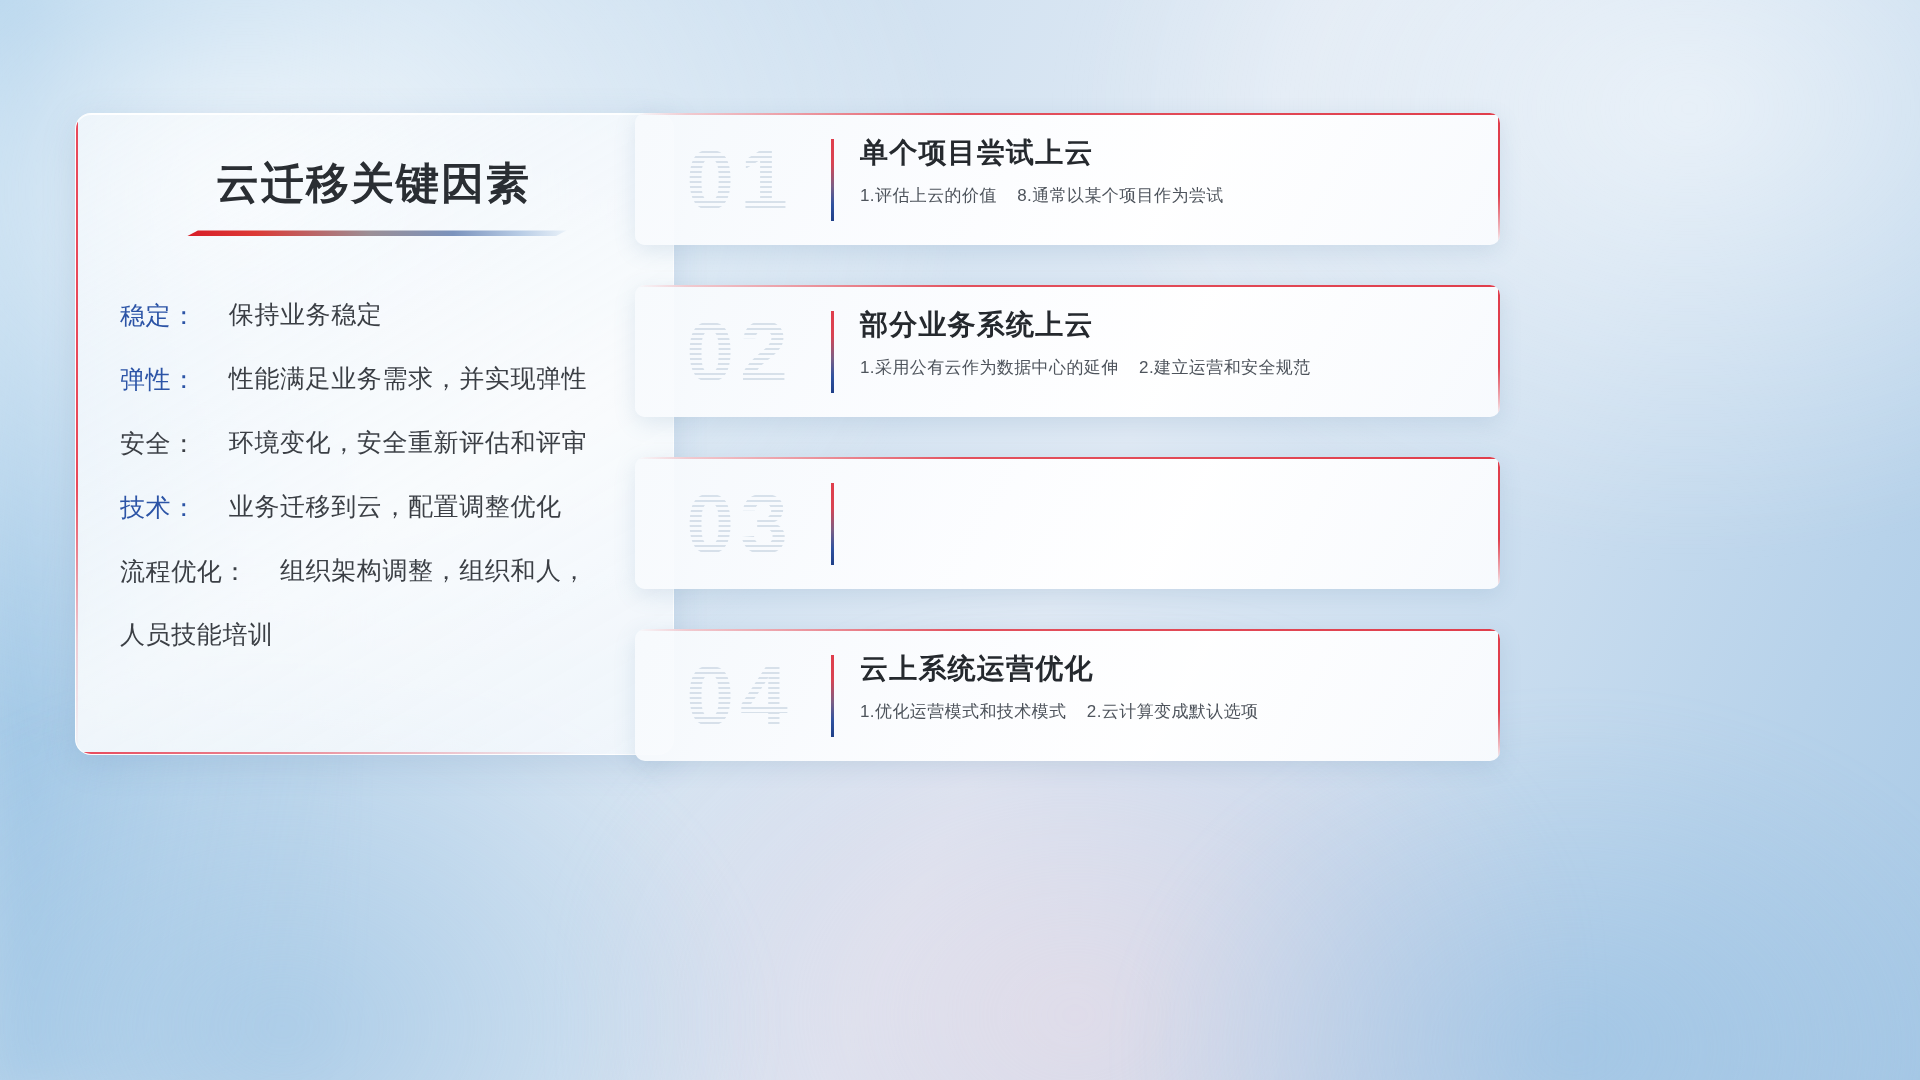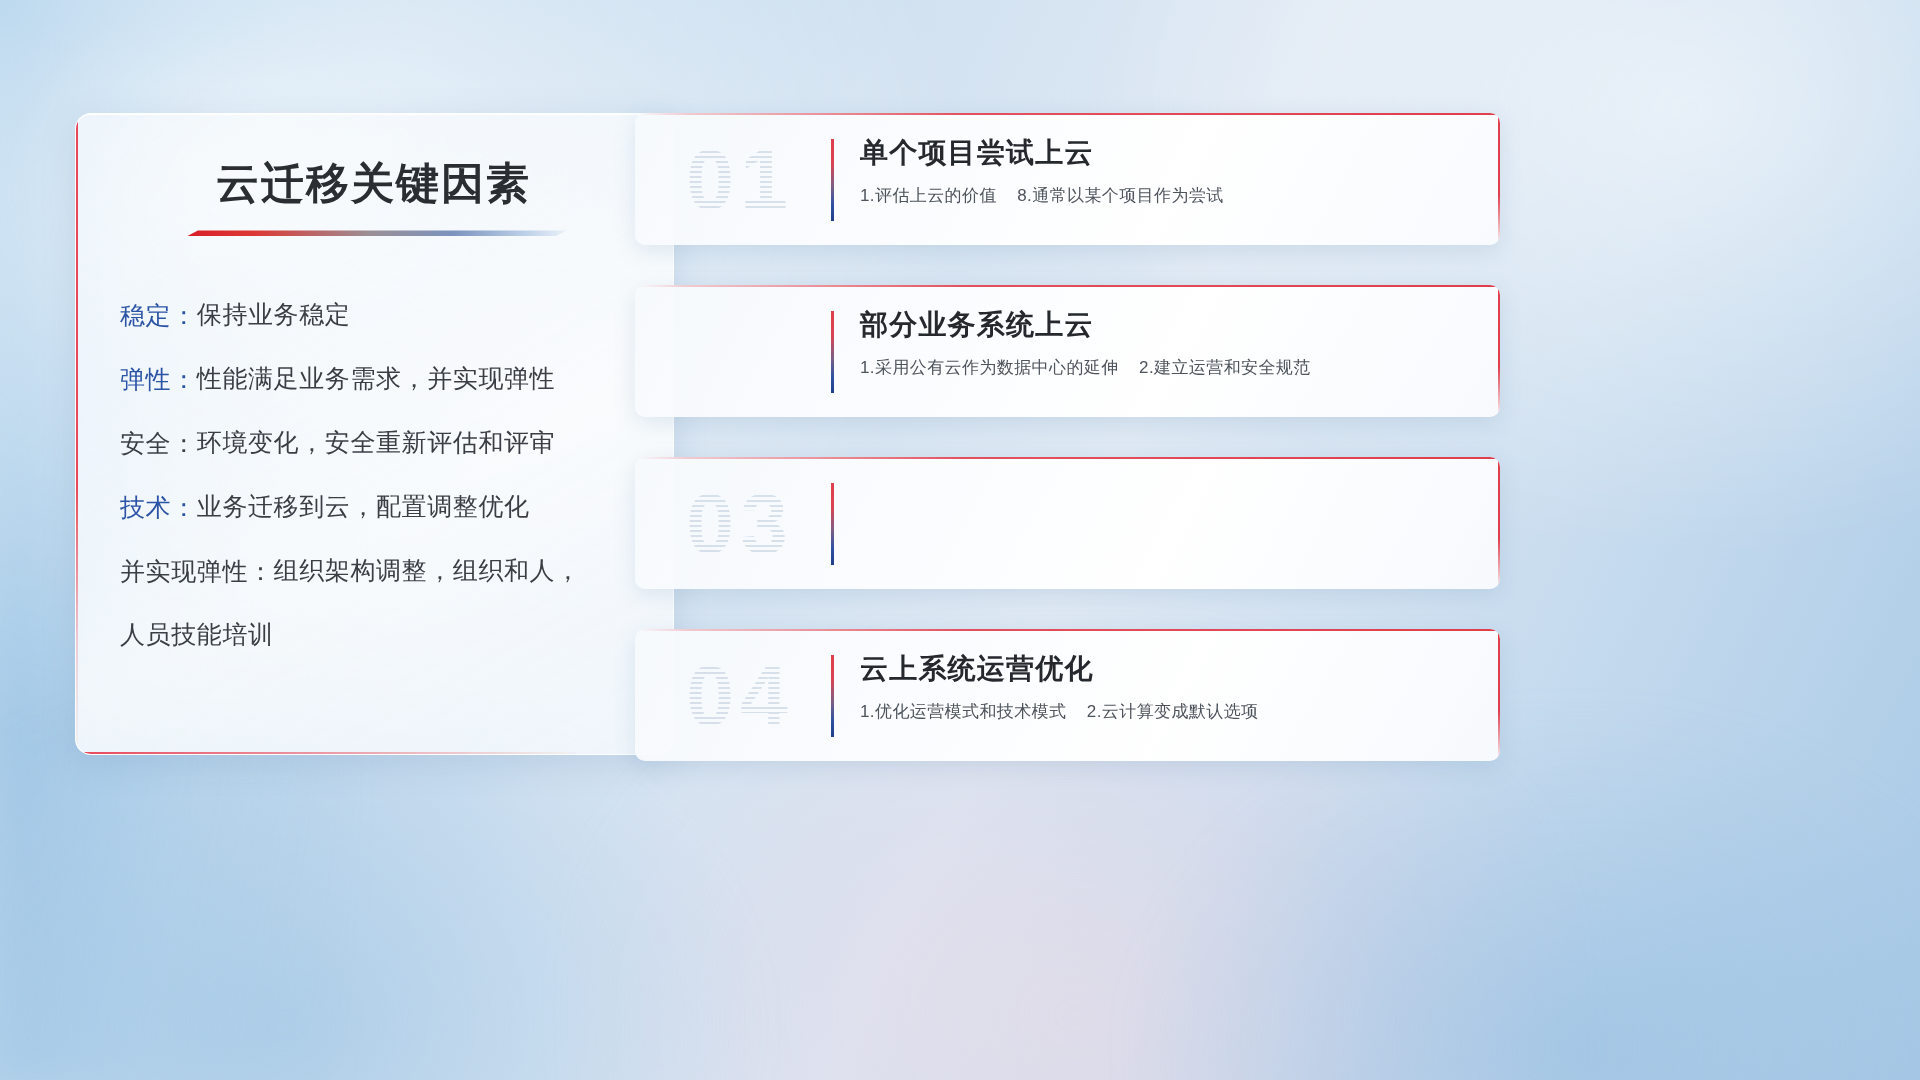--- a/index.html
+++ b/index.html
@@ -85,7 +85,7 @@
   .factor-row {
     font-size:25px; color:#3b3f45; line-height:1.52;
     margin-bottom:26px; letter-spacing:.6px;
-    display:flex; flex-wrap:wrap;
+    display:flex; flex-wrap:wrap;gap:32px;
   }
   .factor-row:last-child { margin-bottom:8px;align-items:center; }
   .f-label { white-space:pre; }

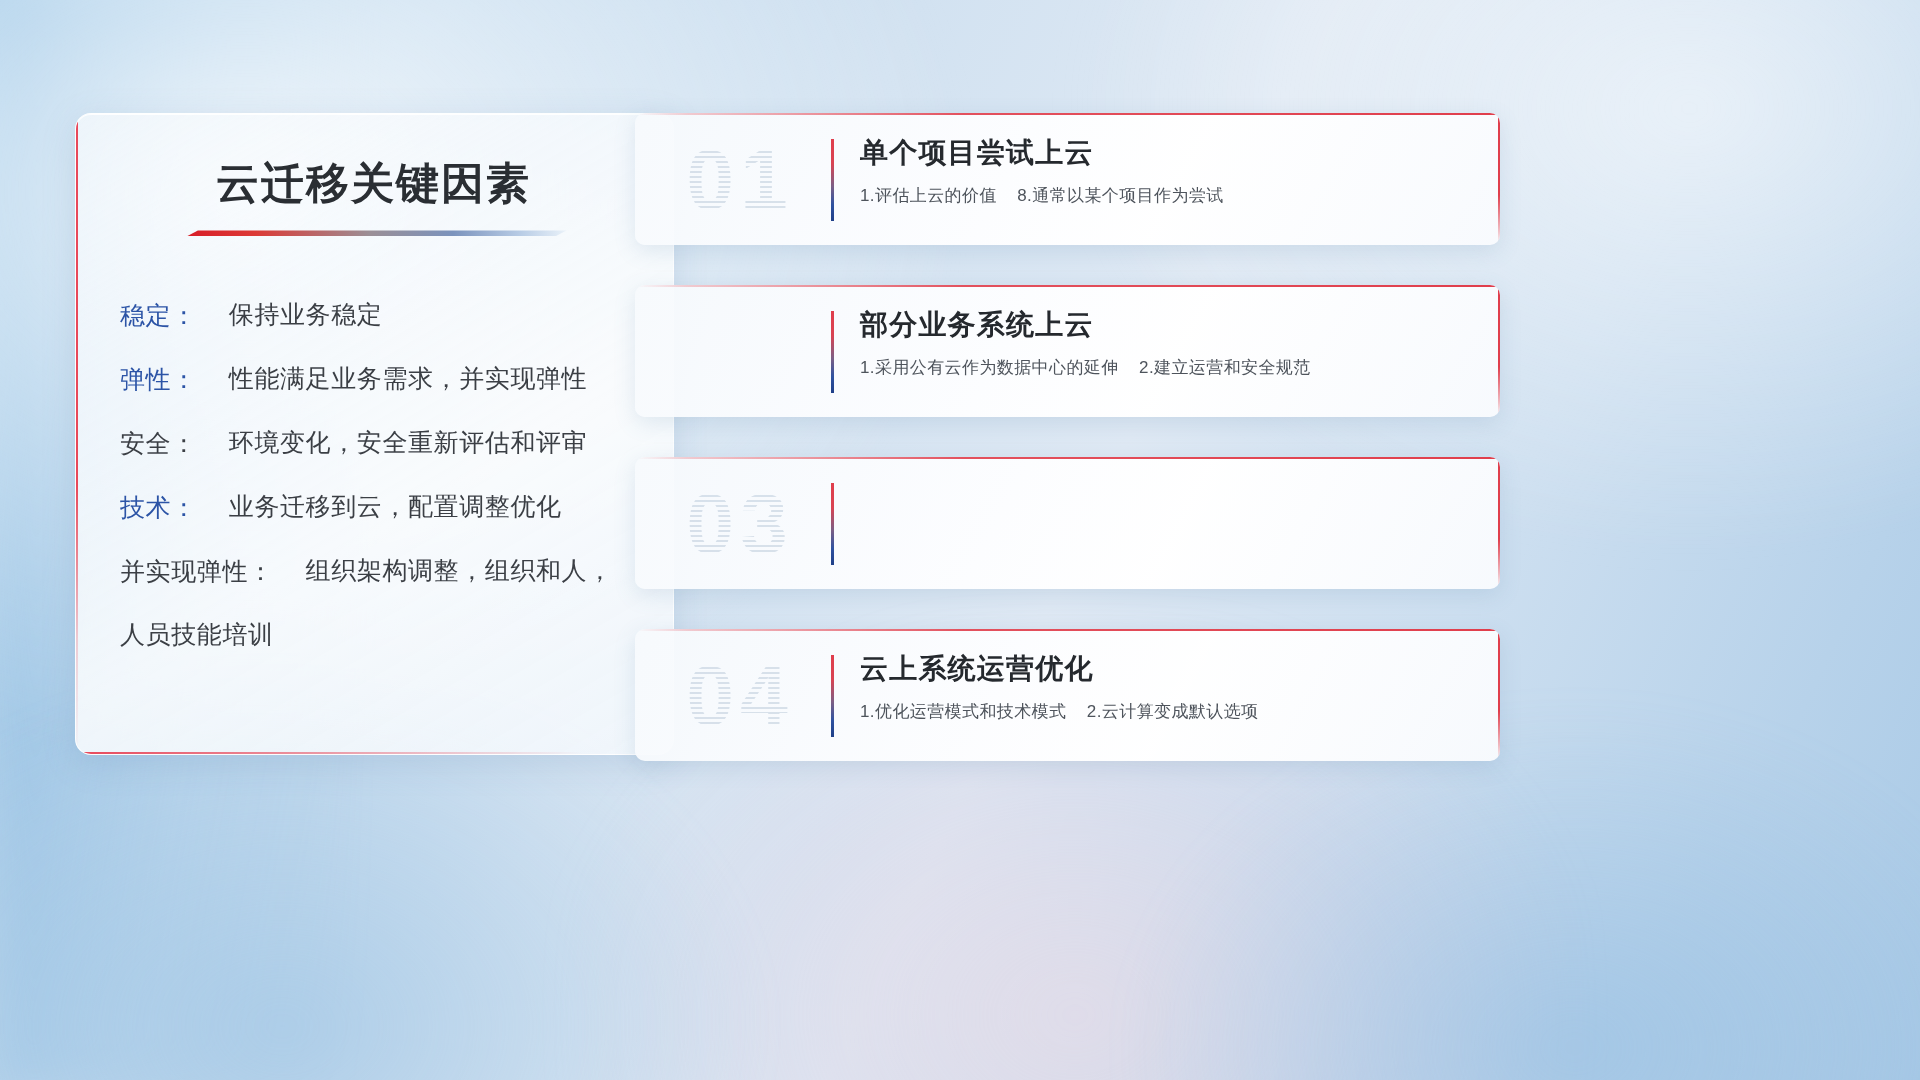--- a/index.html
+++ b/index.html
@@ -202,6 +202,7 @@
       <article class="step-card">
         <div class="card-edge-top"></div>
         <div class="card-edge-right"></div>
+        <div class="num-ghost">02</div>
         <div class="divider-bar"></div>
         <div class="card-text">
           <div class="card-title">部分业务系统上云</div>

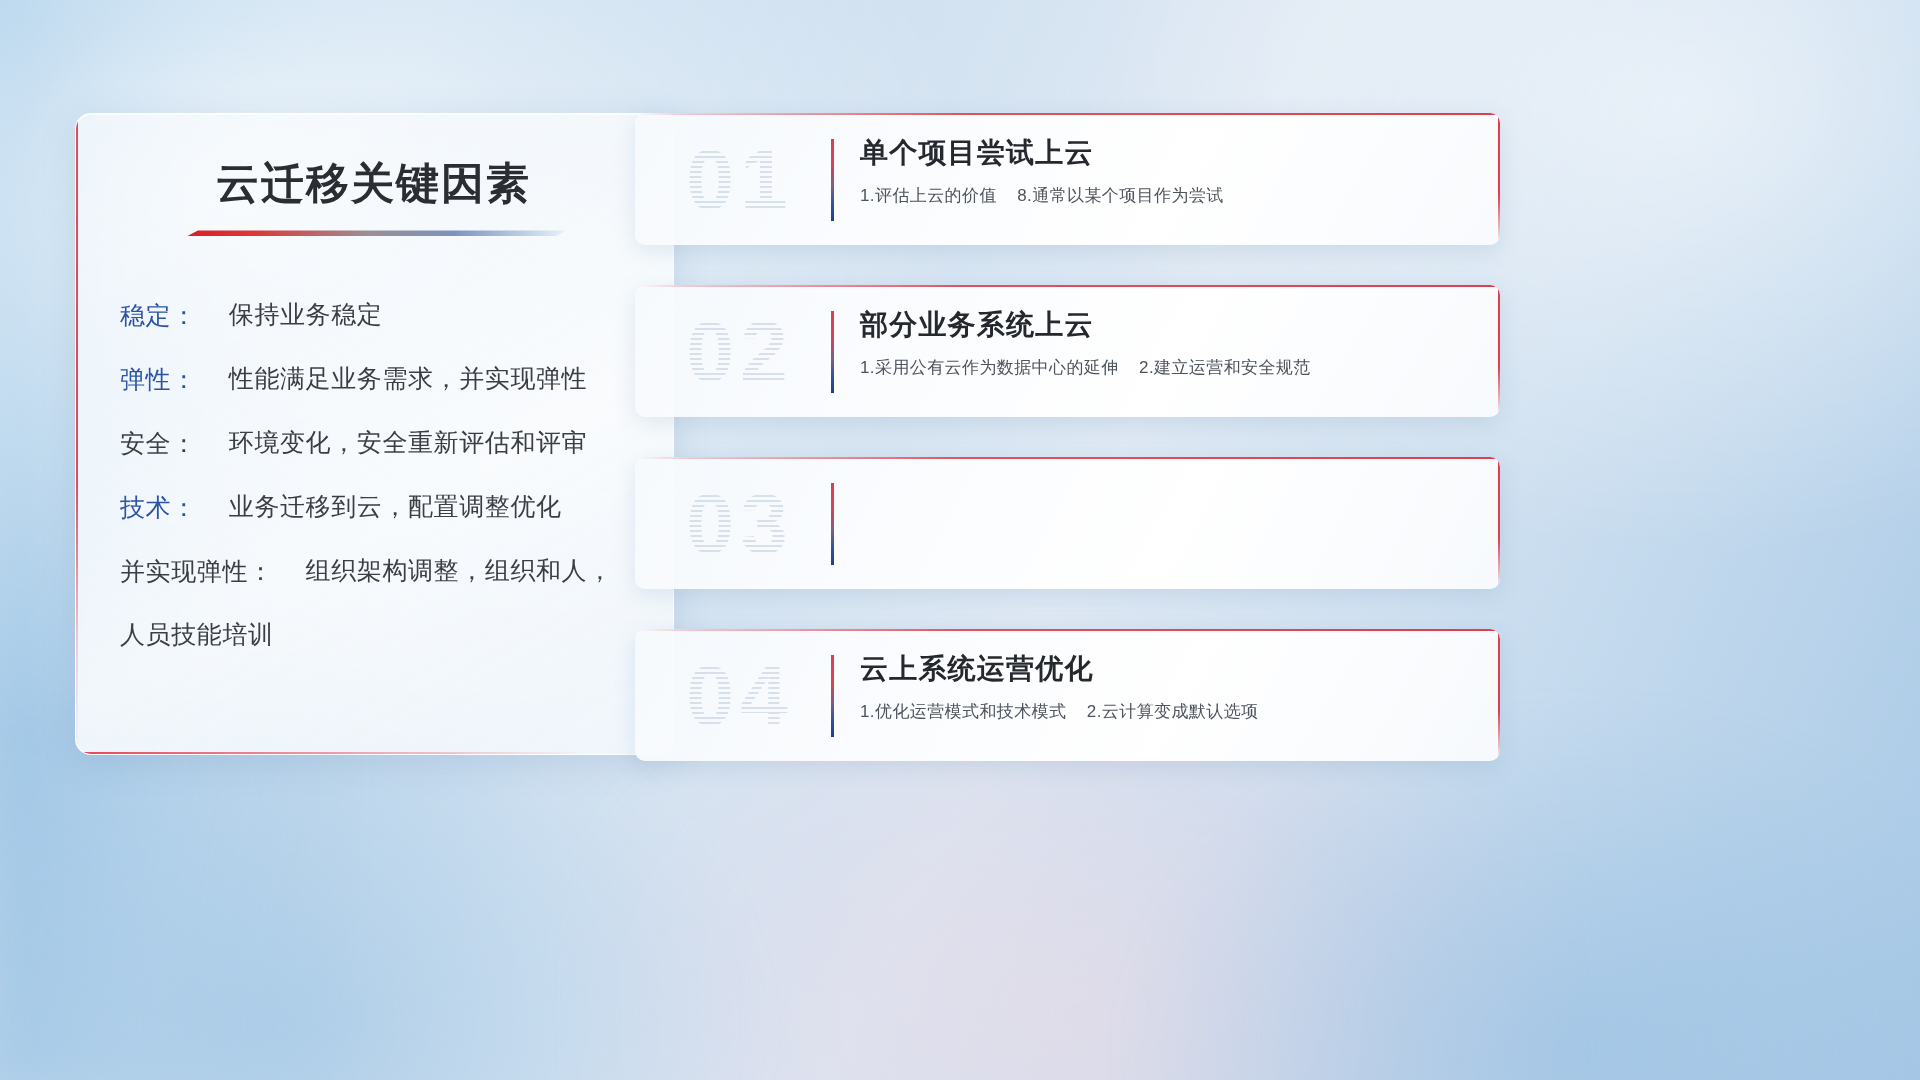--- a/index.html
+++ b/index.html
@@ -178,7 +178,7 @@
             <span class="f-text">业务迁移到云，配置调整优化</span>
           </div>
           <div class="factor-row">
-            <span class="f-label gray">并实现弹性：</span>
+            <span class="f-label gray">流程优化：</span>
             <span class="f-text">组织架构调整，组织和人，</span>
           </div>
           <div class="factor-row">

